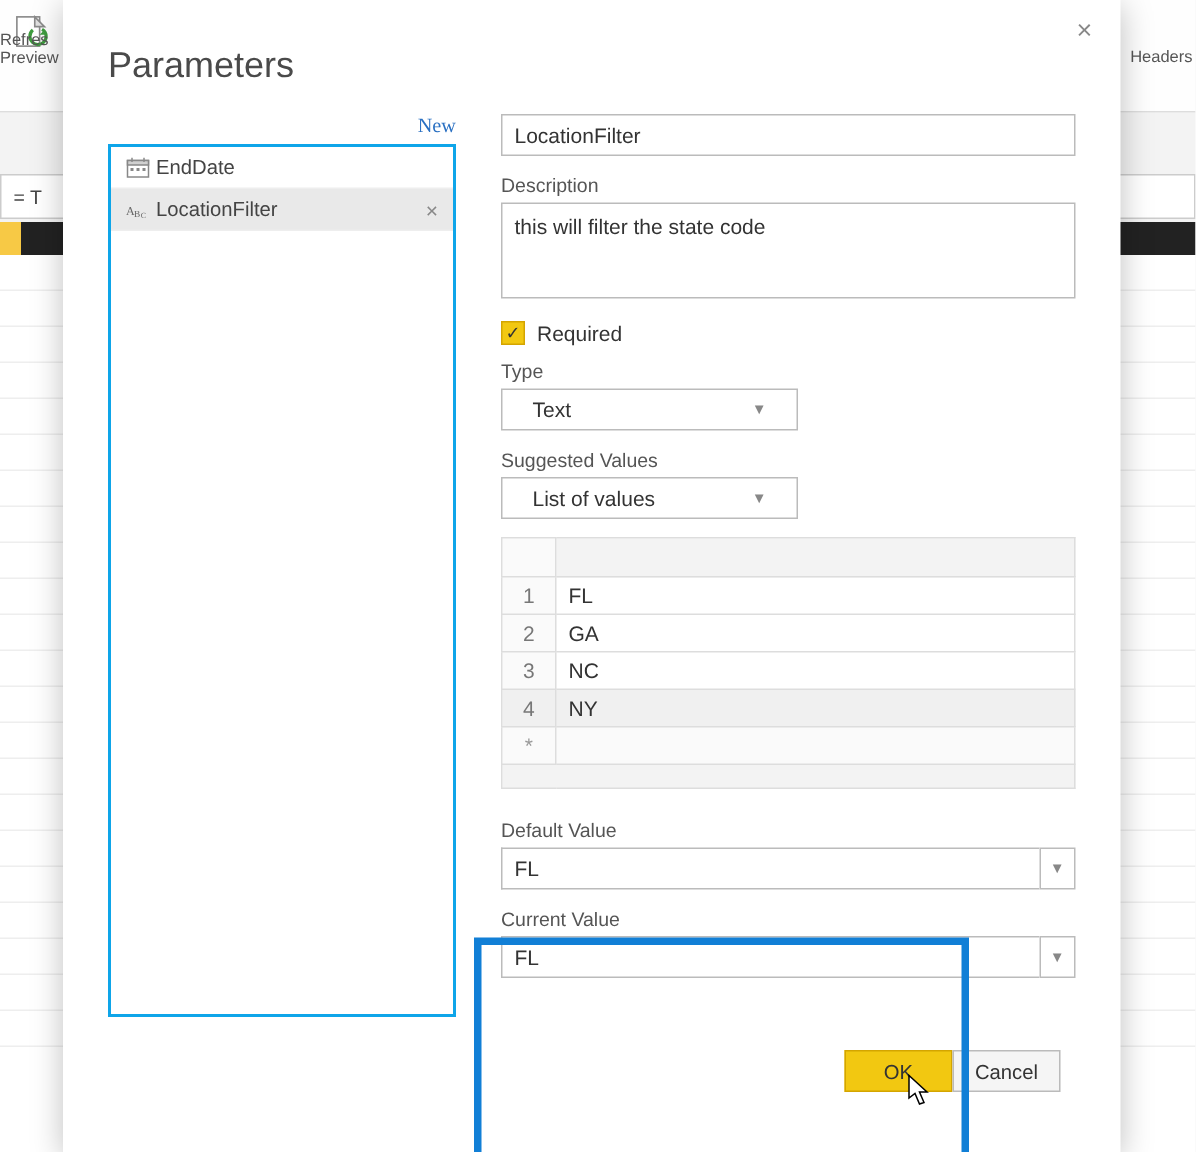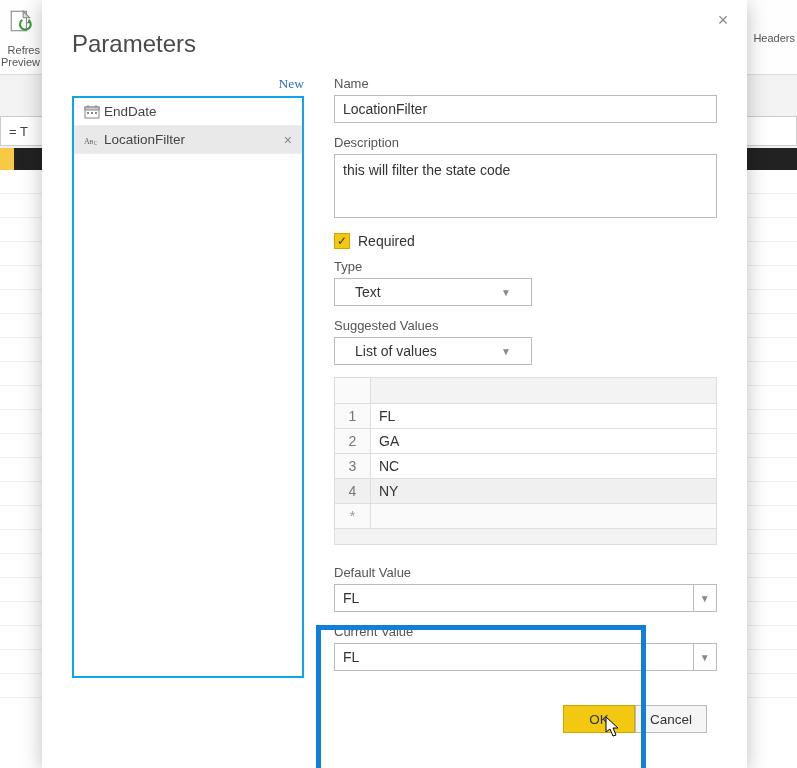--- a/index.html
+++ b/index.html
@@ -33,7 +33,7 @@
     }
     .bg-ribbon .refresh-icon svg { width: 26px; height: 26px;}
     .bg-ribbon .refresh-label {
-      left: 0; top: 44px; width: 40px; text-align:right;
+      left: 0; top: 21px; width: 40px; text-align:left;
     }
     .bg-ribbon .headers-label {
       right: 2px; top: 32px;

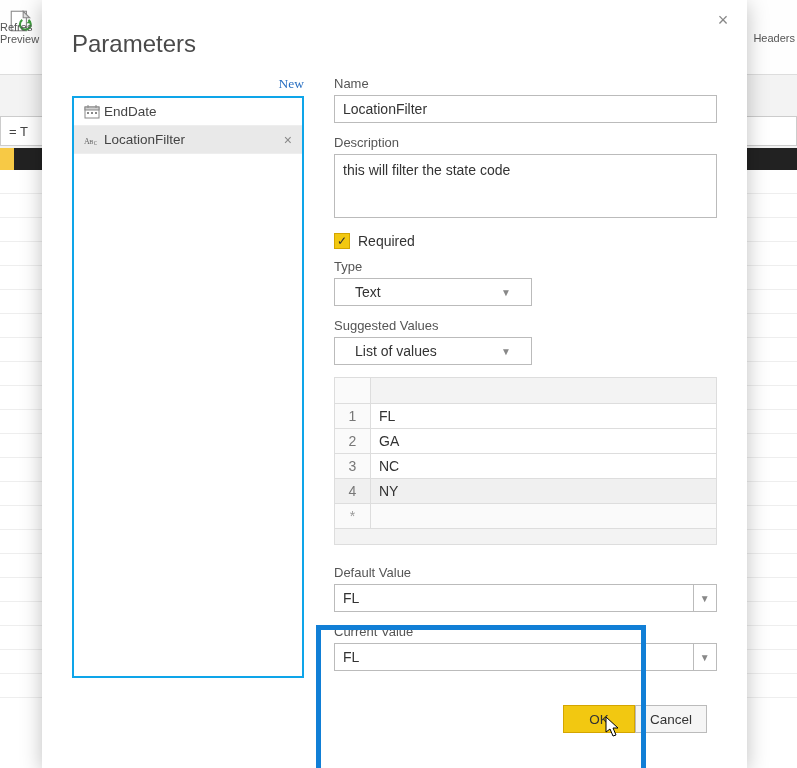--- a/index.html
+++ b/index.html
@@ -347,7 +347,6 @@
 
     <div class="right-panel">
       <div class="group">
-        <div class="field-label">Name</div>
         <input class="txt-input" value="LocationFilter" style="">
       </div>
       <div class="group">

